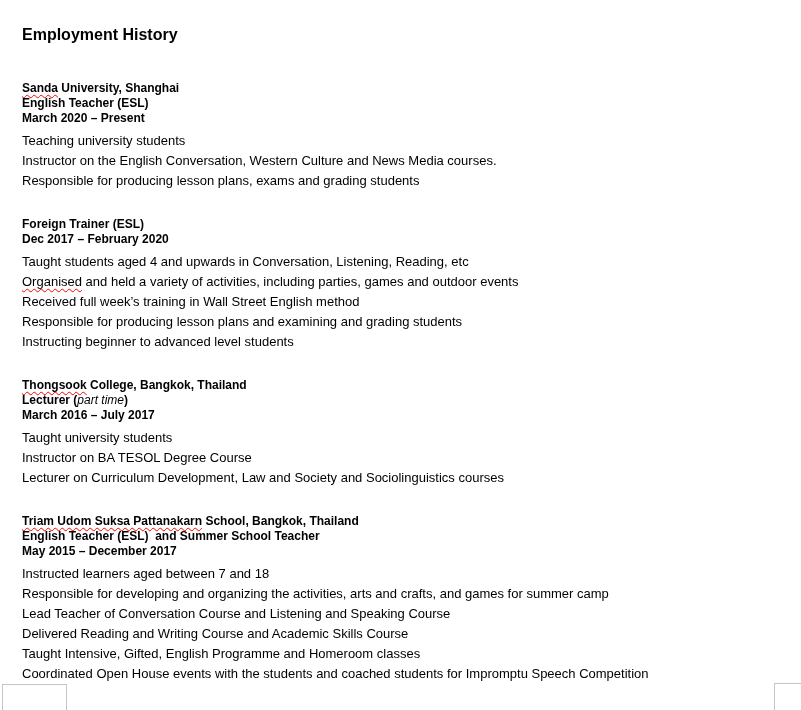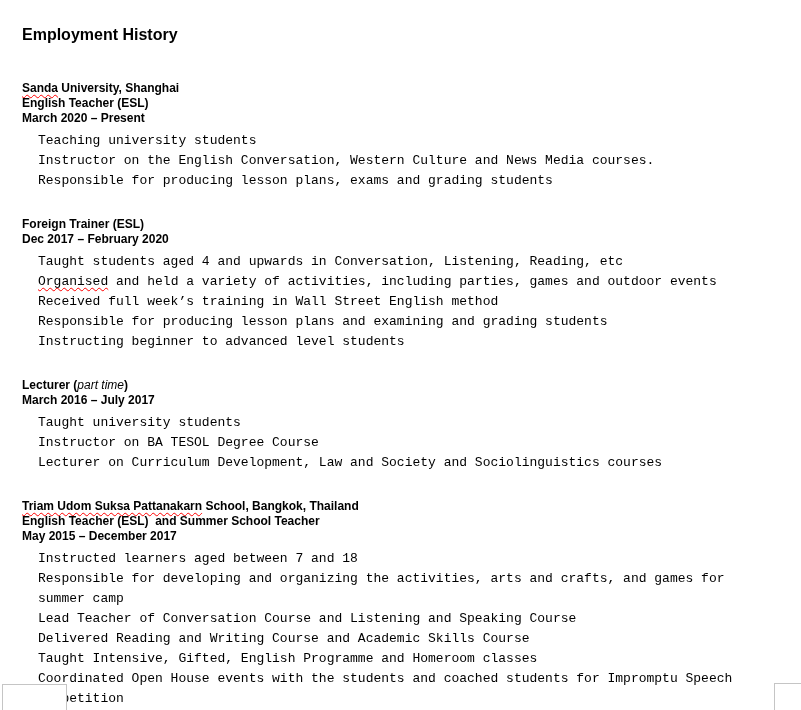--- a/index.html
+++ b/index.html
@@ -43,8 +43,6 @@
   }
   .bullets {
     margin-top: 5px;
-    margin-left: 16px;
-    font-family: Liberation Mono, monospace;
   }
   .bullet-line {
     font-size: 13px;

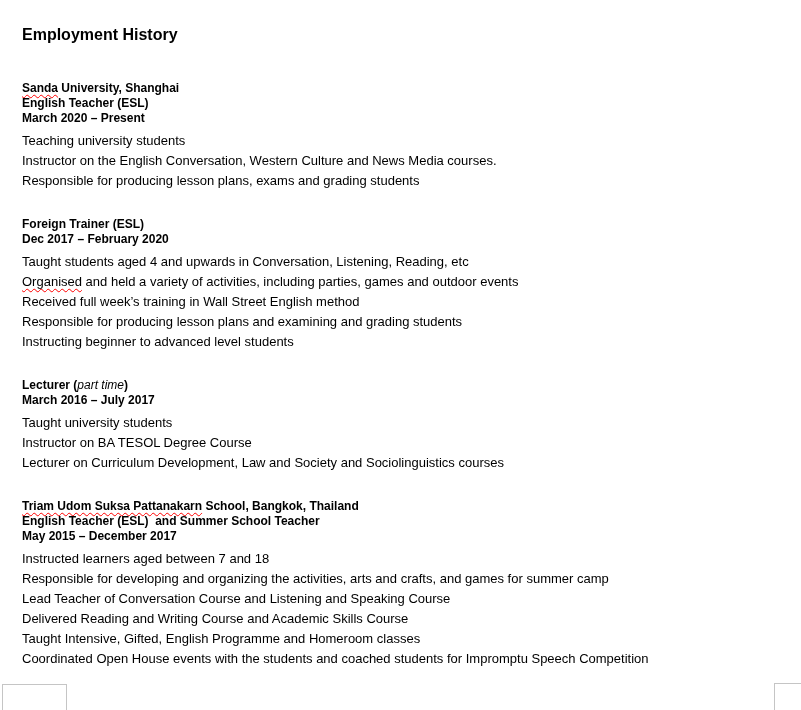--- a/index.html
+++ b/index.html
@@ -107,6 +107,7 @@
   </div>
 
   <div class="section">
+    <div class="heading-line"><span></span><span class="misspelled">Thongsook</span><span> College, Bangkok, Thailand</span></div>
     <div class="heading-line"><span>Lecturer (</span><span class="italic-run">part time</span><span>)</span></div>
     <div class="heading-line">March 2016 – July 2017</div>
     <div class="bullets">

